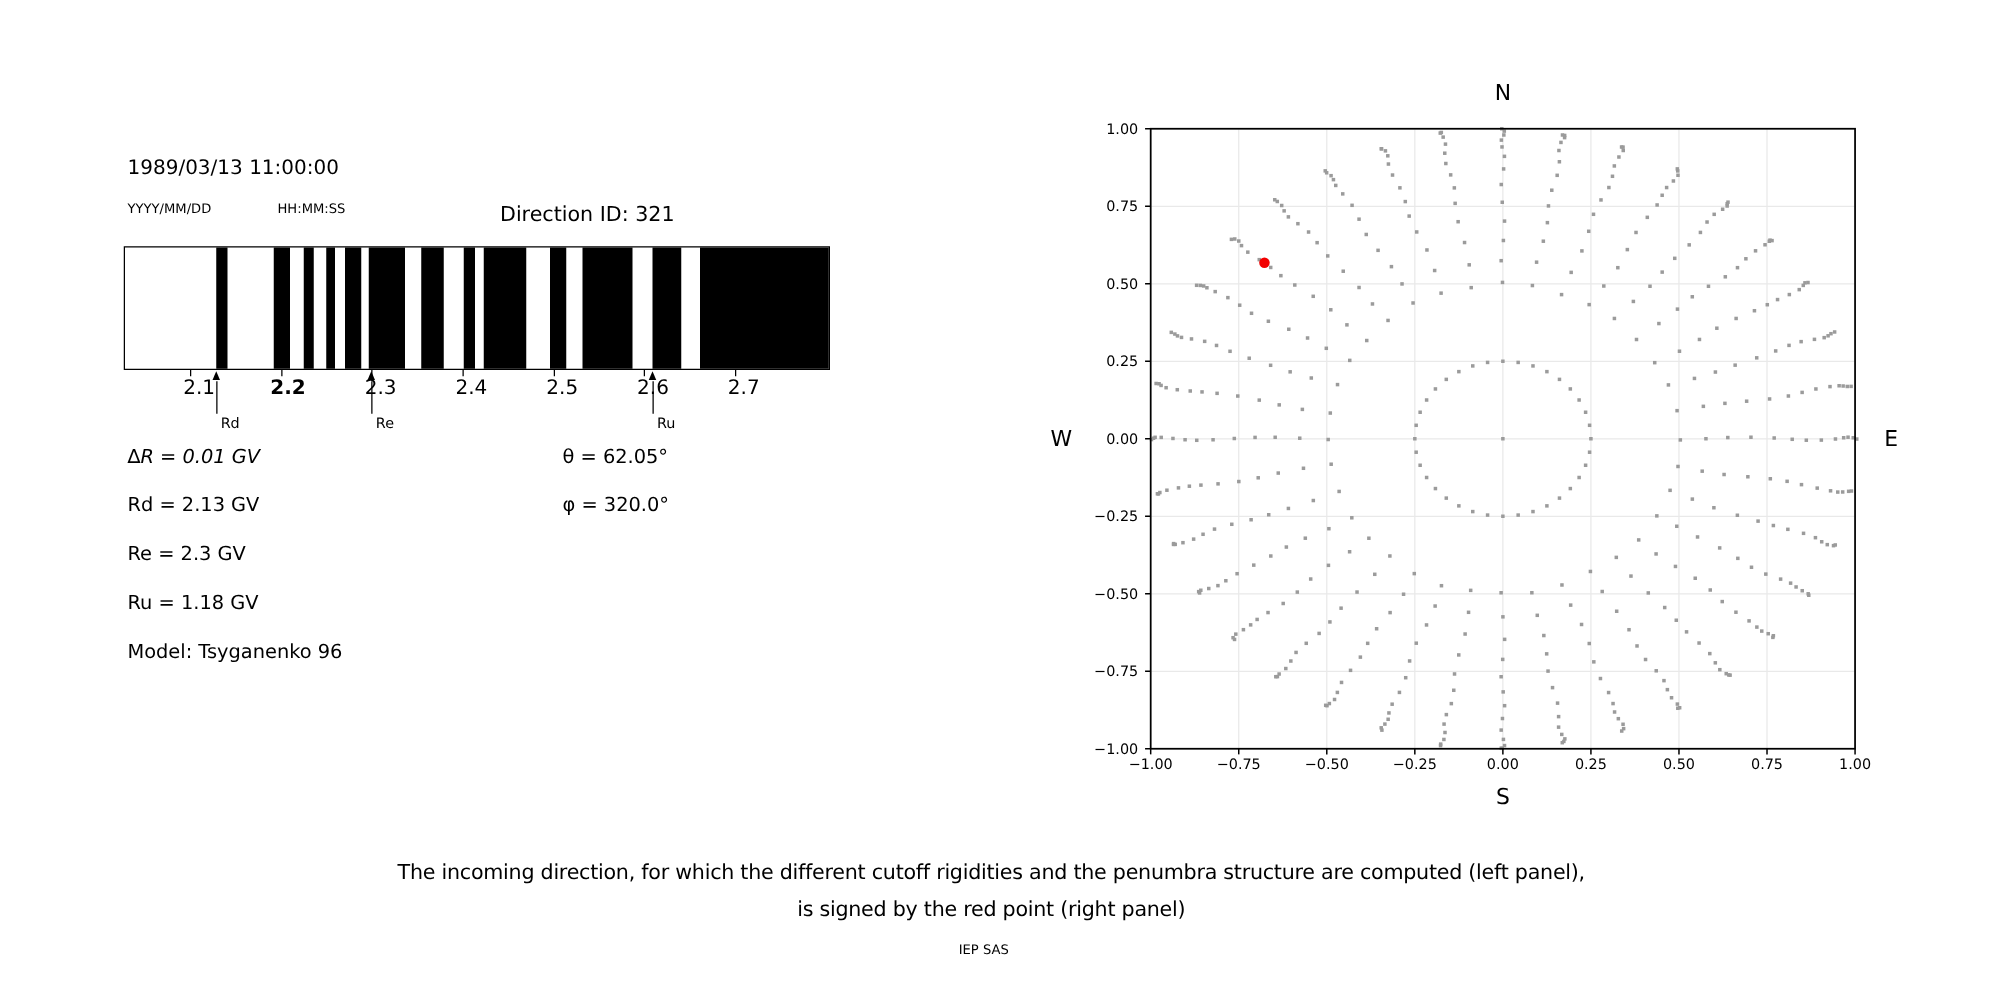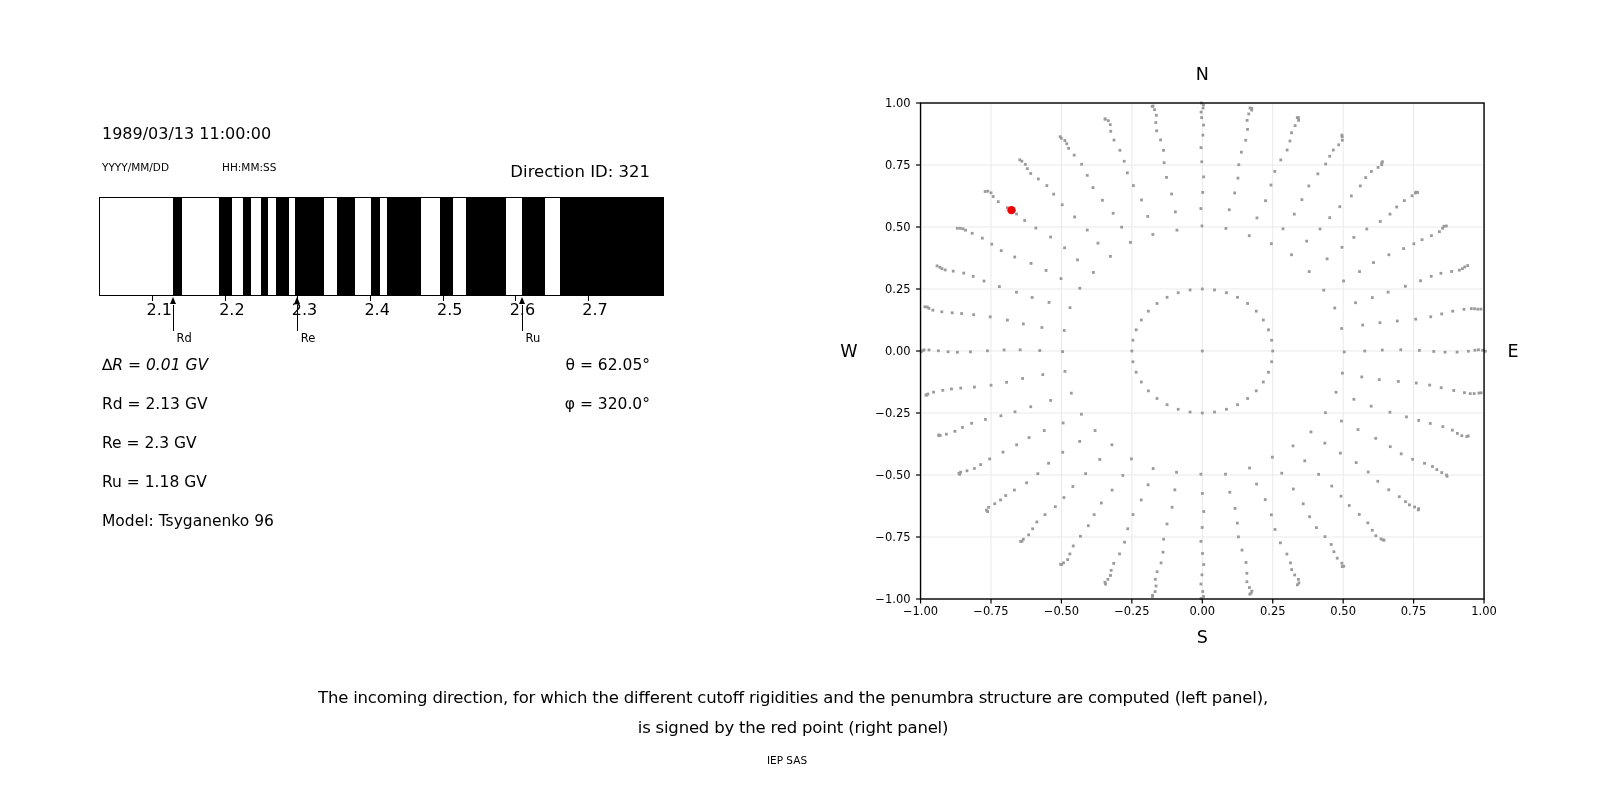--- a/index.html
+++ b/index.html
@@ -10,7 +10,7 @@
   .t17{font-size:16.5px;line-height:1.15;}
   .t10{font-size:10.5px;line-height:1.1;}
   .t15{font-size:15.5px;line-height:1.15;}
-  .right{text-align:right;}
+  .right{}
   .center{text-align:center;}
   #penumbra-box{position:absolute;left:99px;top:197px;width:565px;height:99px;
                 border:1.3px solid #000;box-sizing:border-box;background:#fff;}

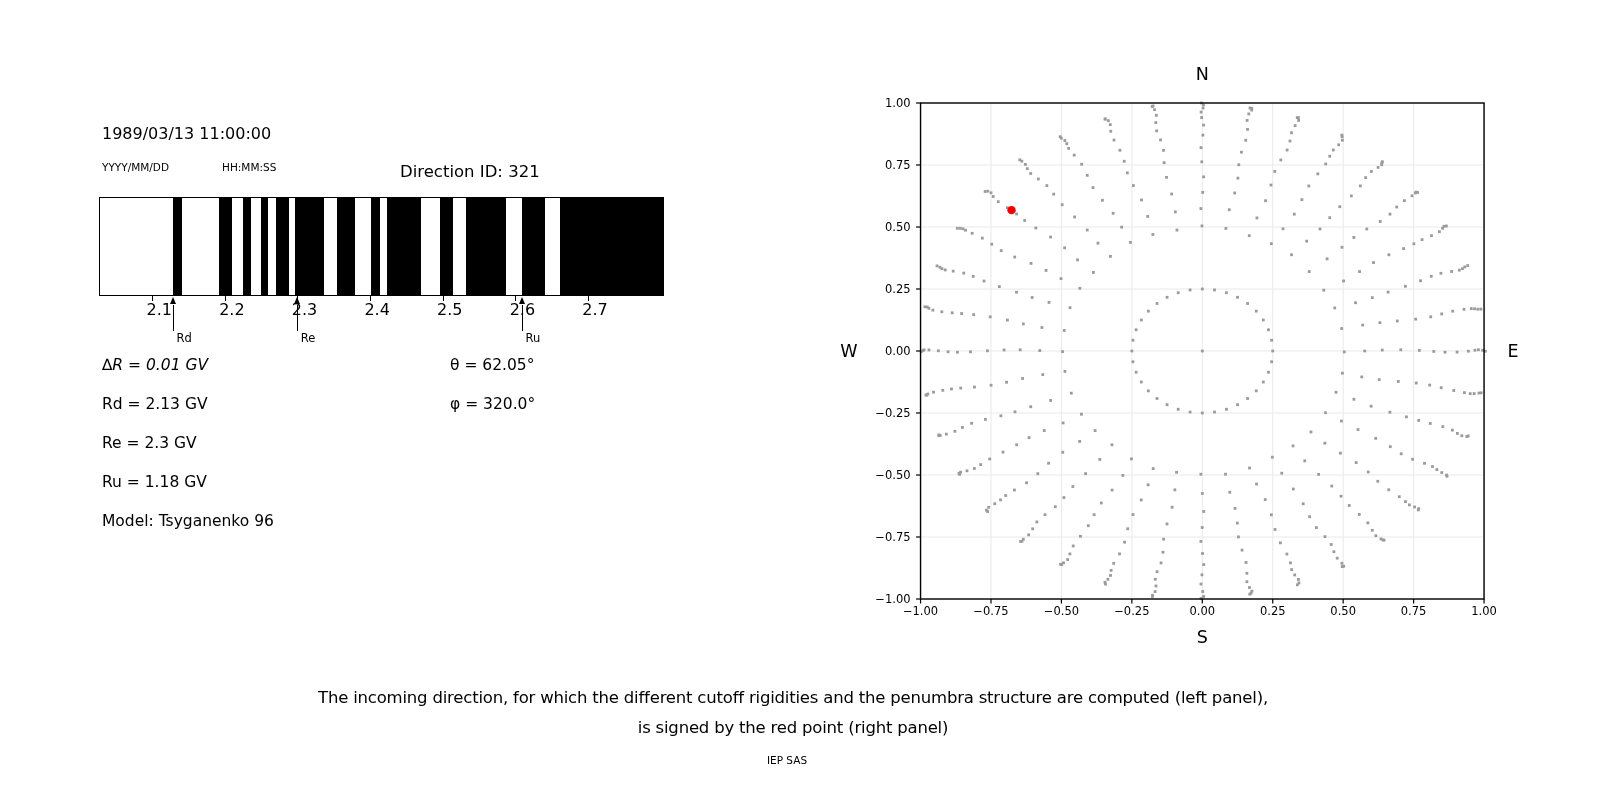--- a/index.html
+++ b/index.html
@@ -56,7 +56,7 @@
       <div class="pen-tick abs" style="left: 152.014px;"></div>
       <div class="pen-ticklabel abs" style="left: 152.014px;">2.1</div>
       <div class="pen-tick abs" style="left: 224.636px;"></div>
-      <div class="pen-ticklabel abs" style="left: 224.636px;">2.2</div>
+      <div class="pen-ticklabel abs" style="left: 224.636px; font-weight: bold;">2.2</div>
       <div class="pen-tick abs" style="left: 297.258px;"></div>
       <div class="pen-ticklabel abs" style="left: 297.258px;">2.3</div>
       <div class="pen-tick abs" style="left: 369.88px;"></div>

